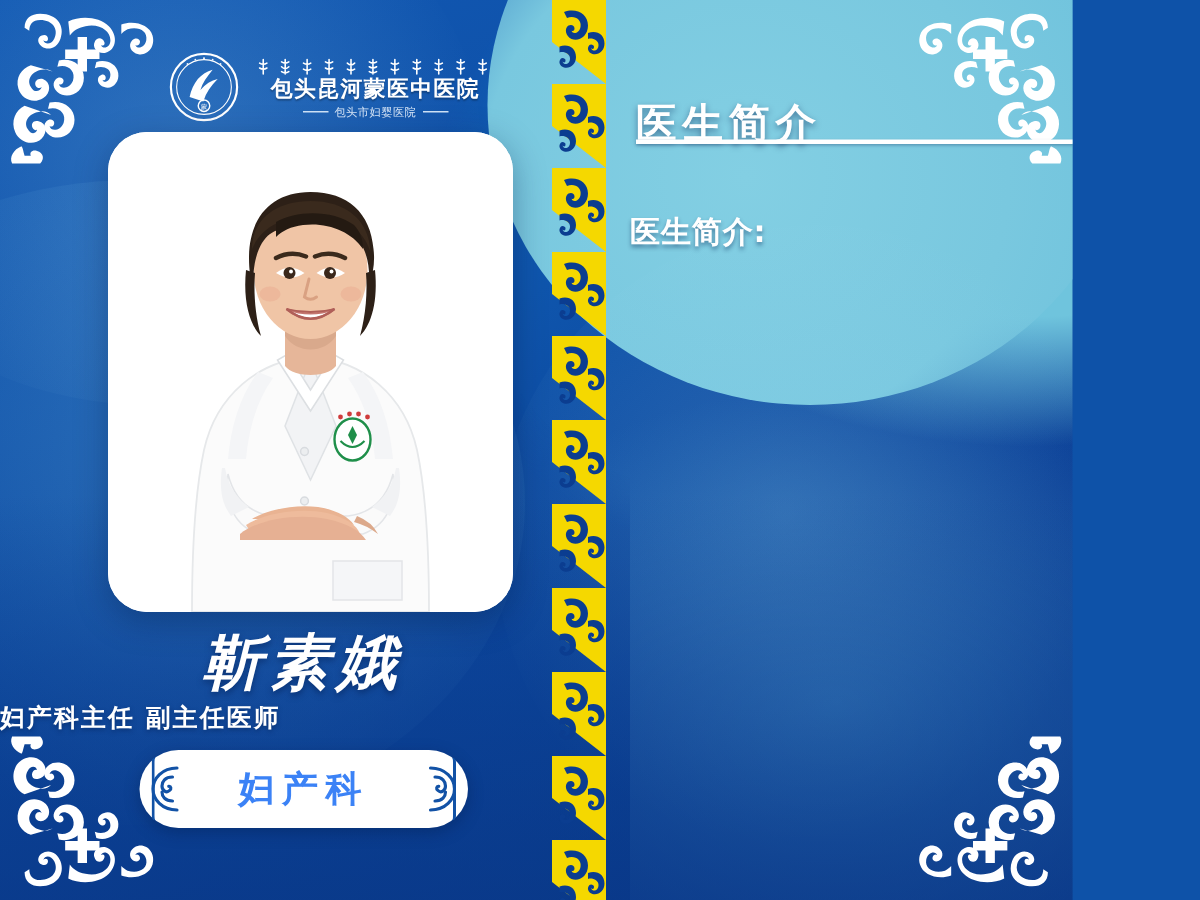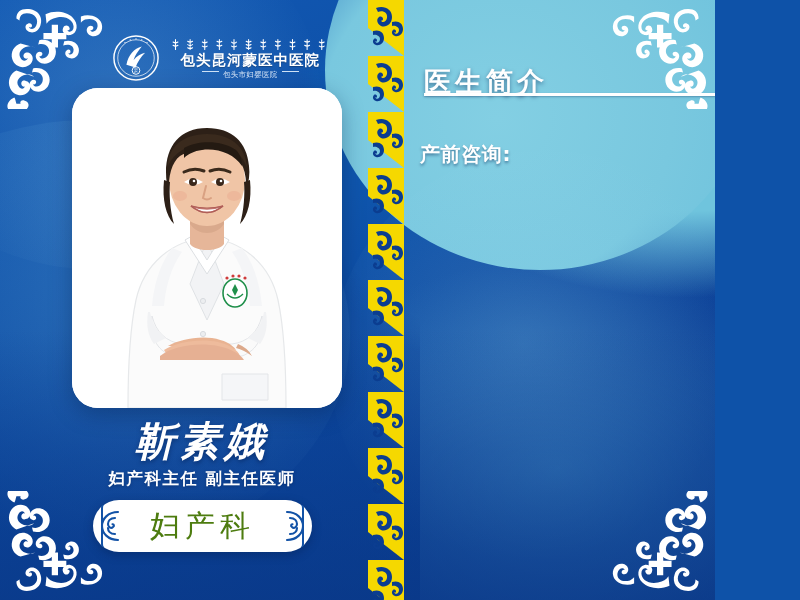--- a/index.html
+++ b/index.html
@@ -52,7 +52,7 @@
   .logo-mong{height:13px;margin-bottom:2px;}
   .logo-cn{color:#fff;font-size:14.5px;letter-spacing:1px;font-weight:700;
     text-shadow:0 1px 1px rgba(0,0,0,.25);white-space:nowrap;}
-  .logo-sub{display:flex;gap:4px;margin-top:3px;}
+  .logo-sub{display:flex;align-items:center;gap:4px;margin-top:3px;}
   .logo-sub .ln{width:17px;height:1px;background:#cfe2f7;}
   .logo-sub .tx{color:#d7e6f8;font-size:7.5px;white-space:nowrap;letter-spacing:.3px;}
 

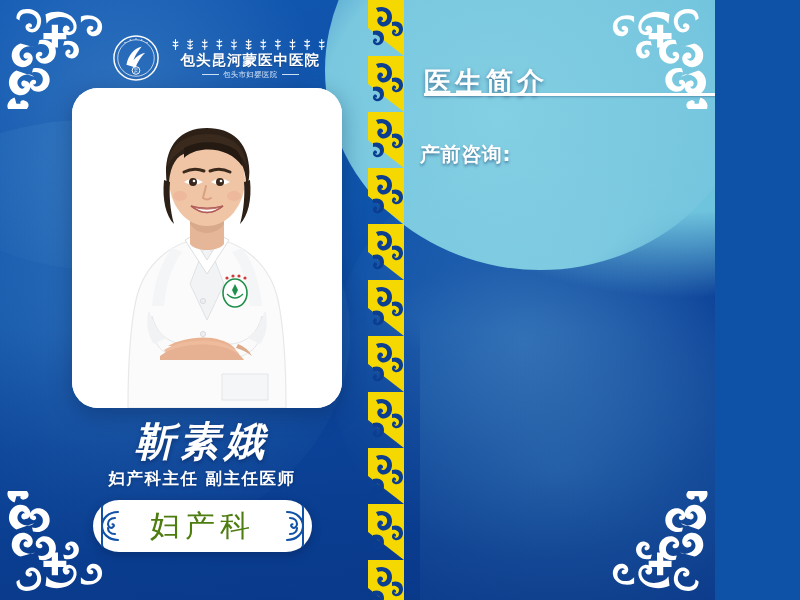--- a/index.html
+++ b/index.html
@@ -330,7 +330,7 @@
   <div class="panel-rule"></div>
 
   <div class="bio">
-    <span class="lead">产前咨询:</span>
+    <span class="lead">医生简介:</span>
   </div>
 
 </div>

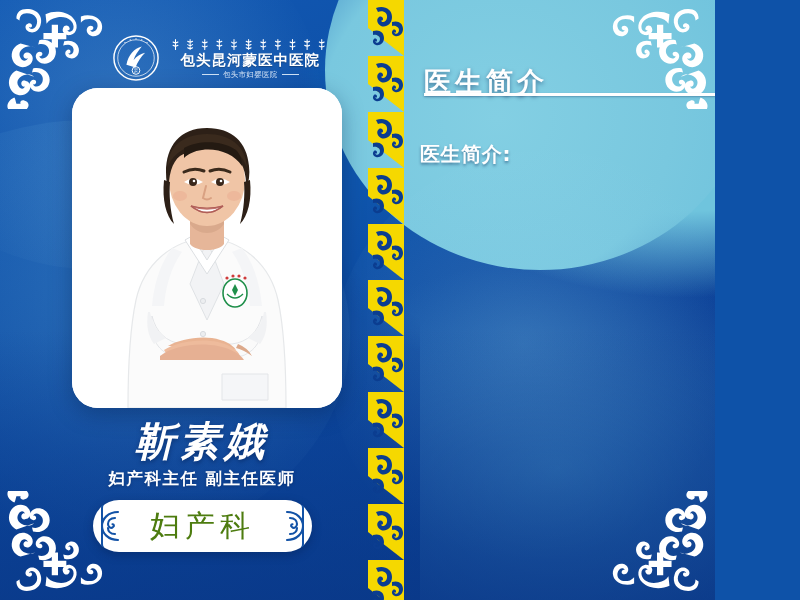--- a/index.html
+++ b/index.html
@@ -66,7 +66,7 @@
   .doc-name{position:absolute;left:0;top:414px;width:404px;text-align:center;
     color:#fff;font-size:40px;font-weight:700;letter-spacing:5px;
     text-shadow:0 2px 4px rgba(3,30,80,.55);font-style:italic;}
-  .doc-title{position:absolute;left:0;top:468px;width:404px;text-align:center;
+  .doc-title{position:absolute;left:0;top:468px;width:404px;
     color:#fff;font-size:16.5px;font-weight:700;letter-spacing:1.5px;
     text-shadow:0 1px 3px rgba(3,30,80,.5);}
 

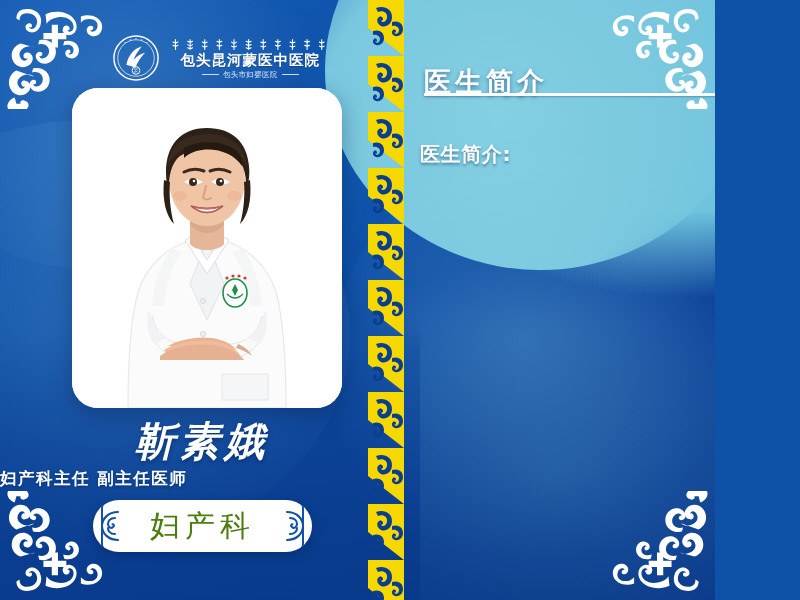--- a/index.html
+++ b/index.html
@@ -76,7 +76,7 @@
     display:flex;align-items:center;justify-content:center;}
   .plaque-inner{position:absolute;left:8px;top:5px;right:8px;bottom:5px;
     border-left:2px solid #1252a6;border-right:2px solid #1252a6;border-radius:3px;}
-  .plaque-txt{position:relative;color:#4d7c0f;font-size:30px;font-weight:400;letter-spacing:5px;z-index:3;}
+  .plaque-txt{position:relative;color:#3b82f6;font-size:24px;font-weight:700;letter-spacing:5px;z-index:3;}
   .plq-orn{position:absolute;top:50%;transform:translateY(-50%);width:26px;height:34px;z-index:2;}
   .plq-l{left:5px;}
   .plq-r{right:5px;transform:translateY(-50%) scaleX(-1);}

